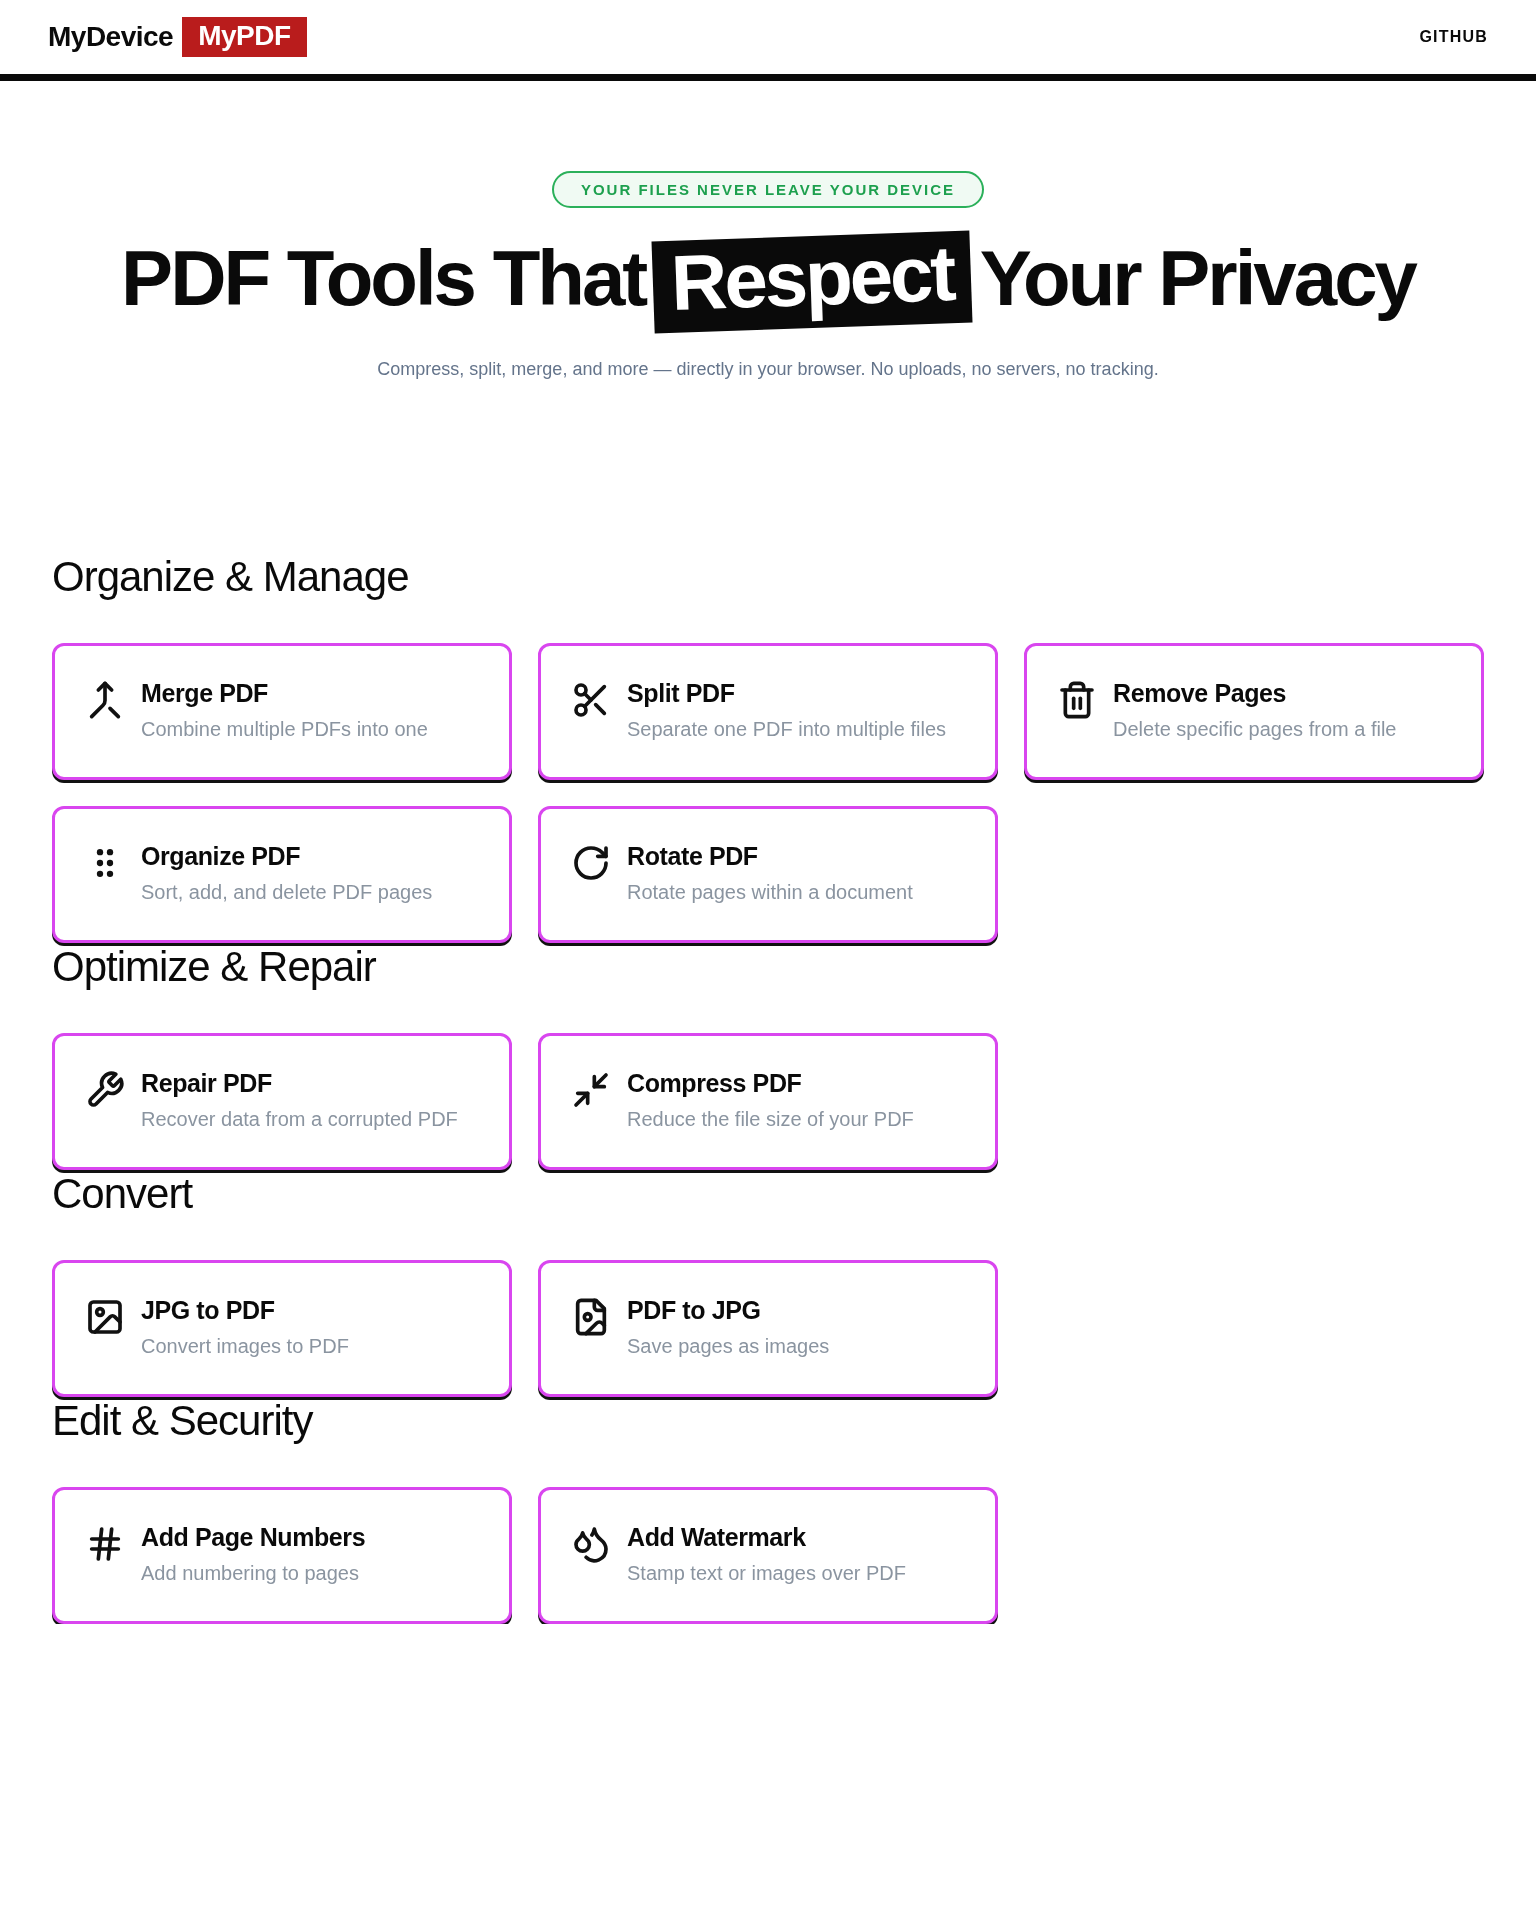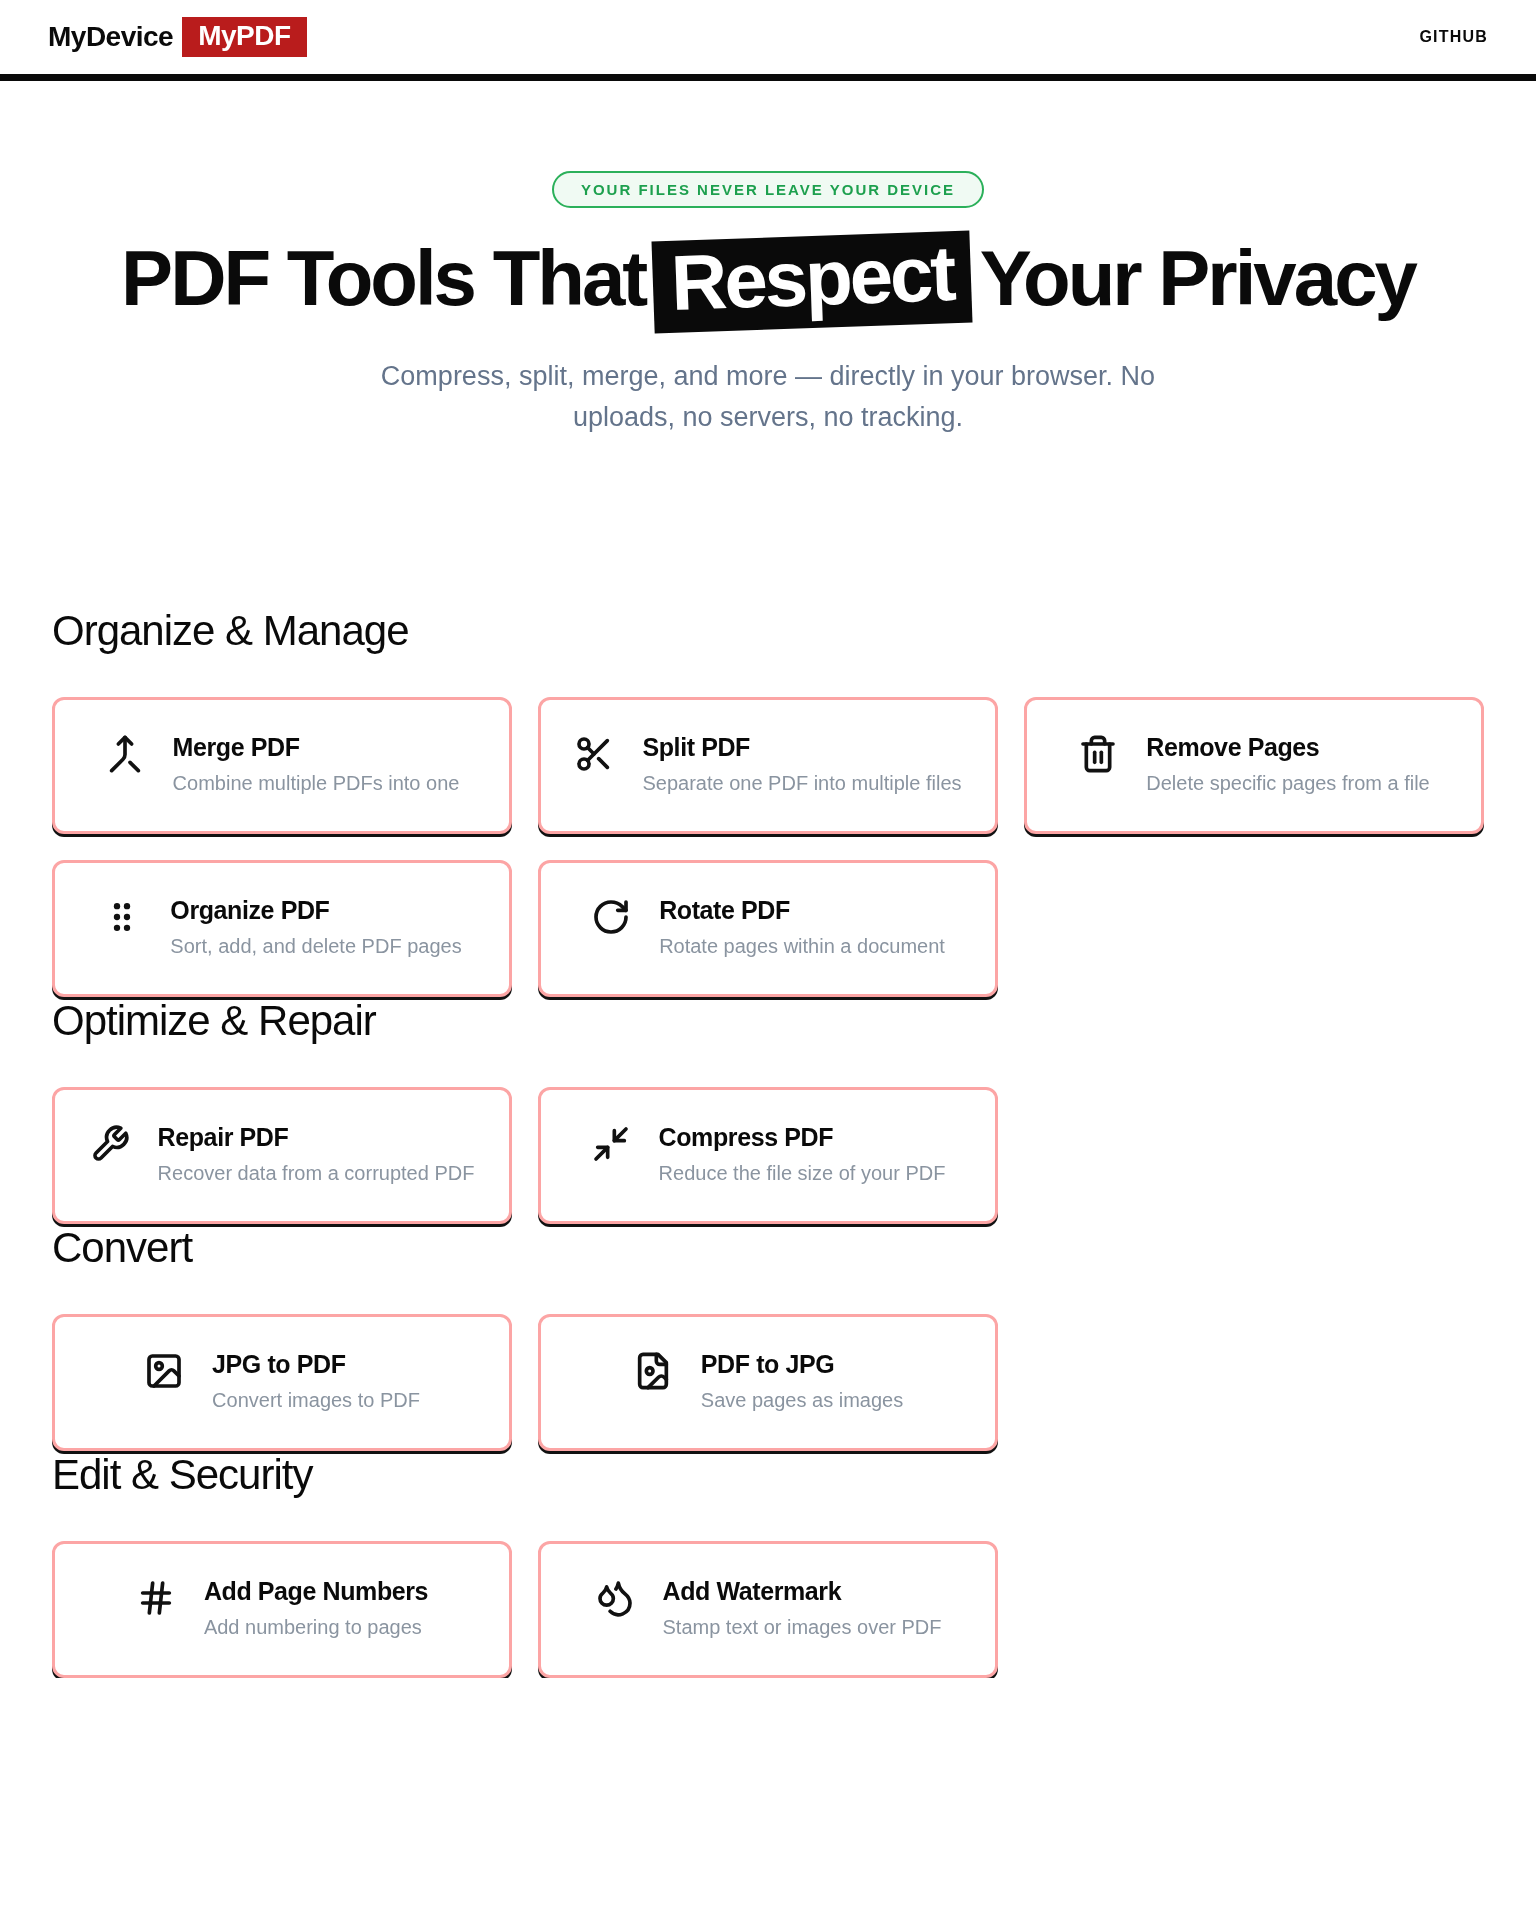--- a/index.html
+++ b/index.html
@@ -80,7 +80,7 @@
   .hero-subtitle {
     margin: 28px auto 5px;
     max-width: 800px;
-    font-size: 27px;
+    font-size: 18px;
     line-height: 1.5;
     color: #64748b;
     font-weight: 400;

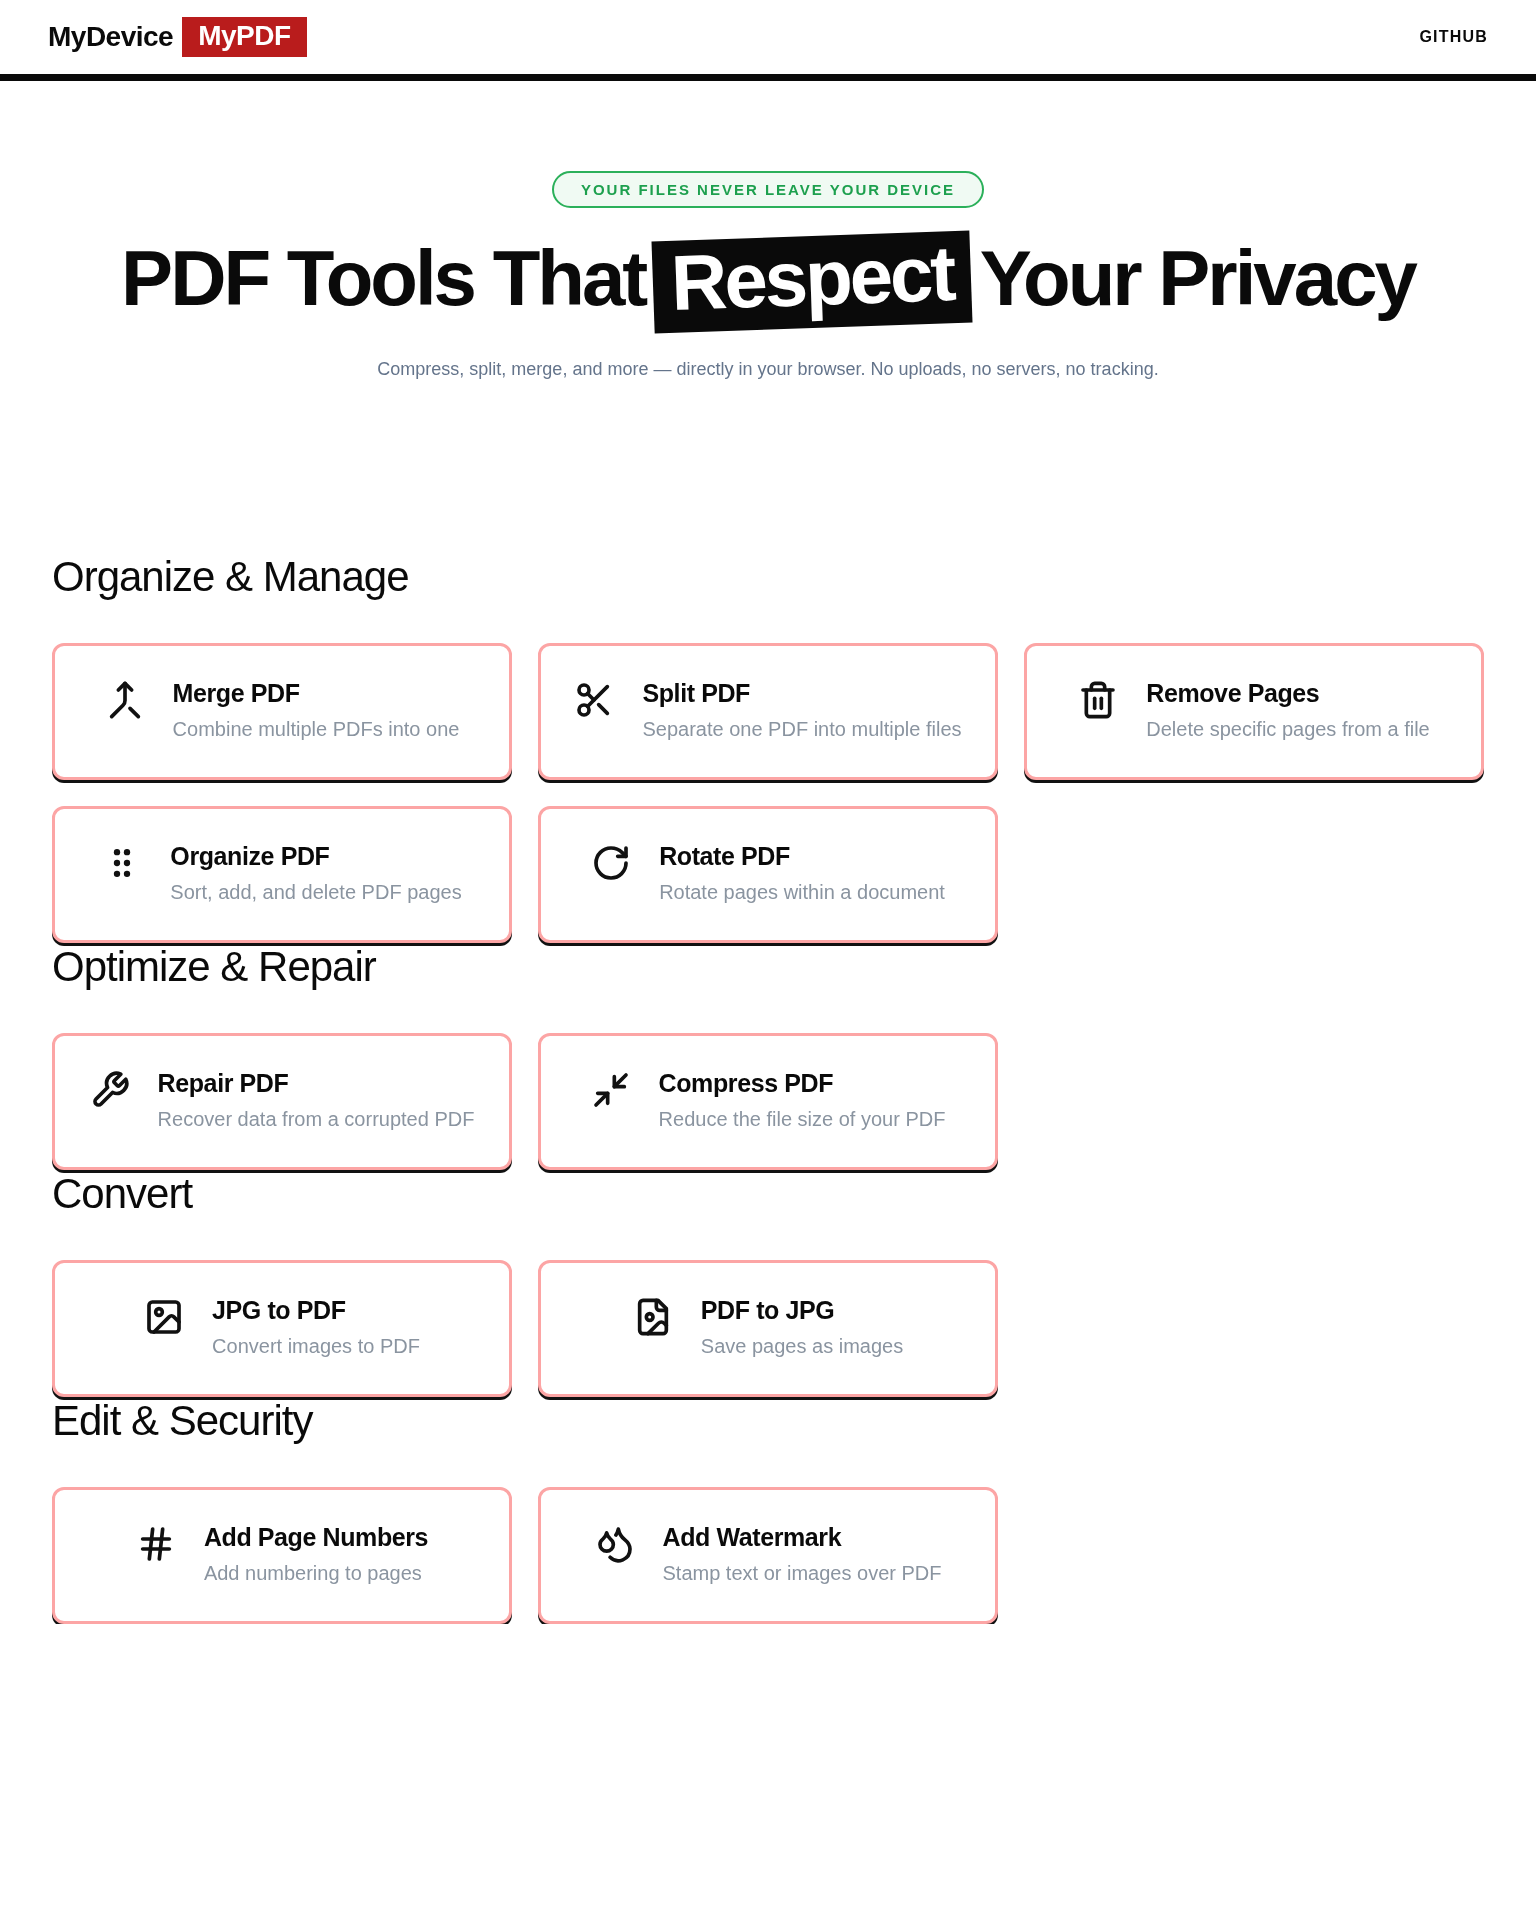--- a/index.html
+++ b/index.html
@@ -103,16 +103,15 @@
   }
   .tool-card {
     background: #ffffff;
-    border: 3px solid #fca5a5;
+    border: 3px solid #d946ef;
     border-radius: 12px;
     box-shadow: 0 3px 0 #111111;
     padding: 32px 30px 36px;
     display: flex;
     align-items: flex-start;
-    gap: 28px;
+    gap: 16px;
     cursor: pointer;
     min-height: 132px;
-    justify-content: center;
   }
   .tool-icon { width: 40px; height: 40px; flex: 0 0 40px; color: #111111; margin-top: 2px; }
   .tool-icon svg { width: 40px; height: 40px; display: block; }

